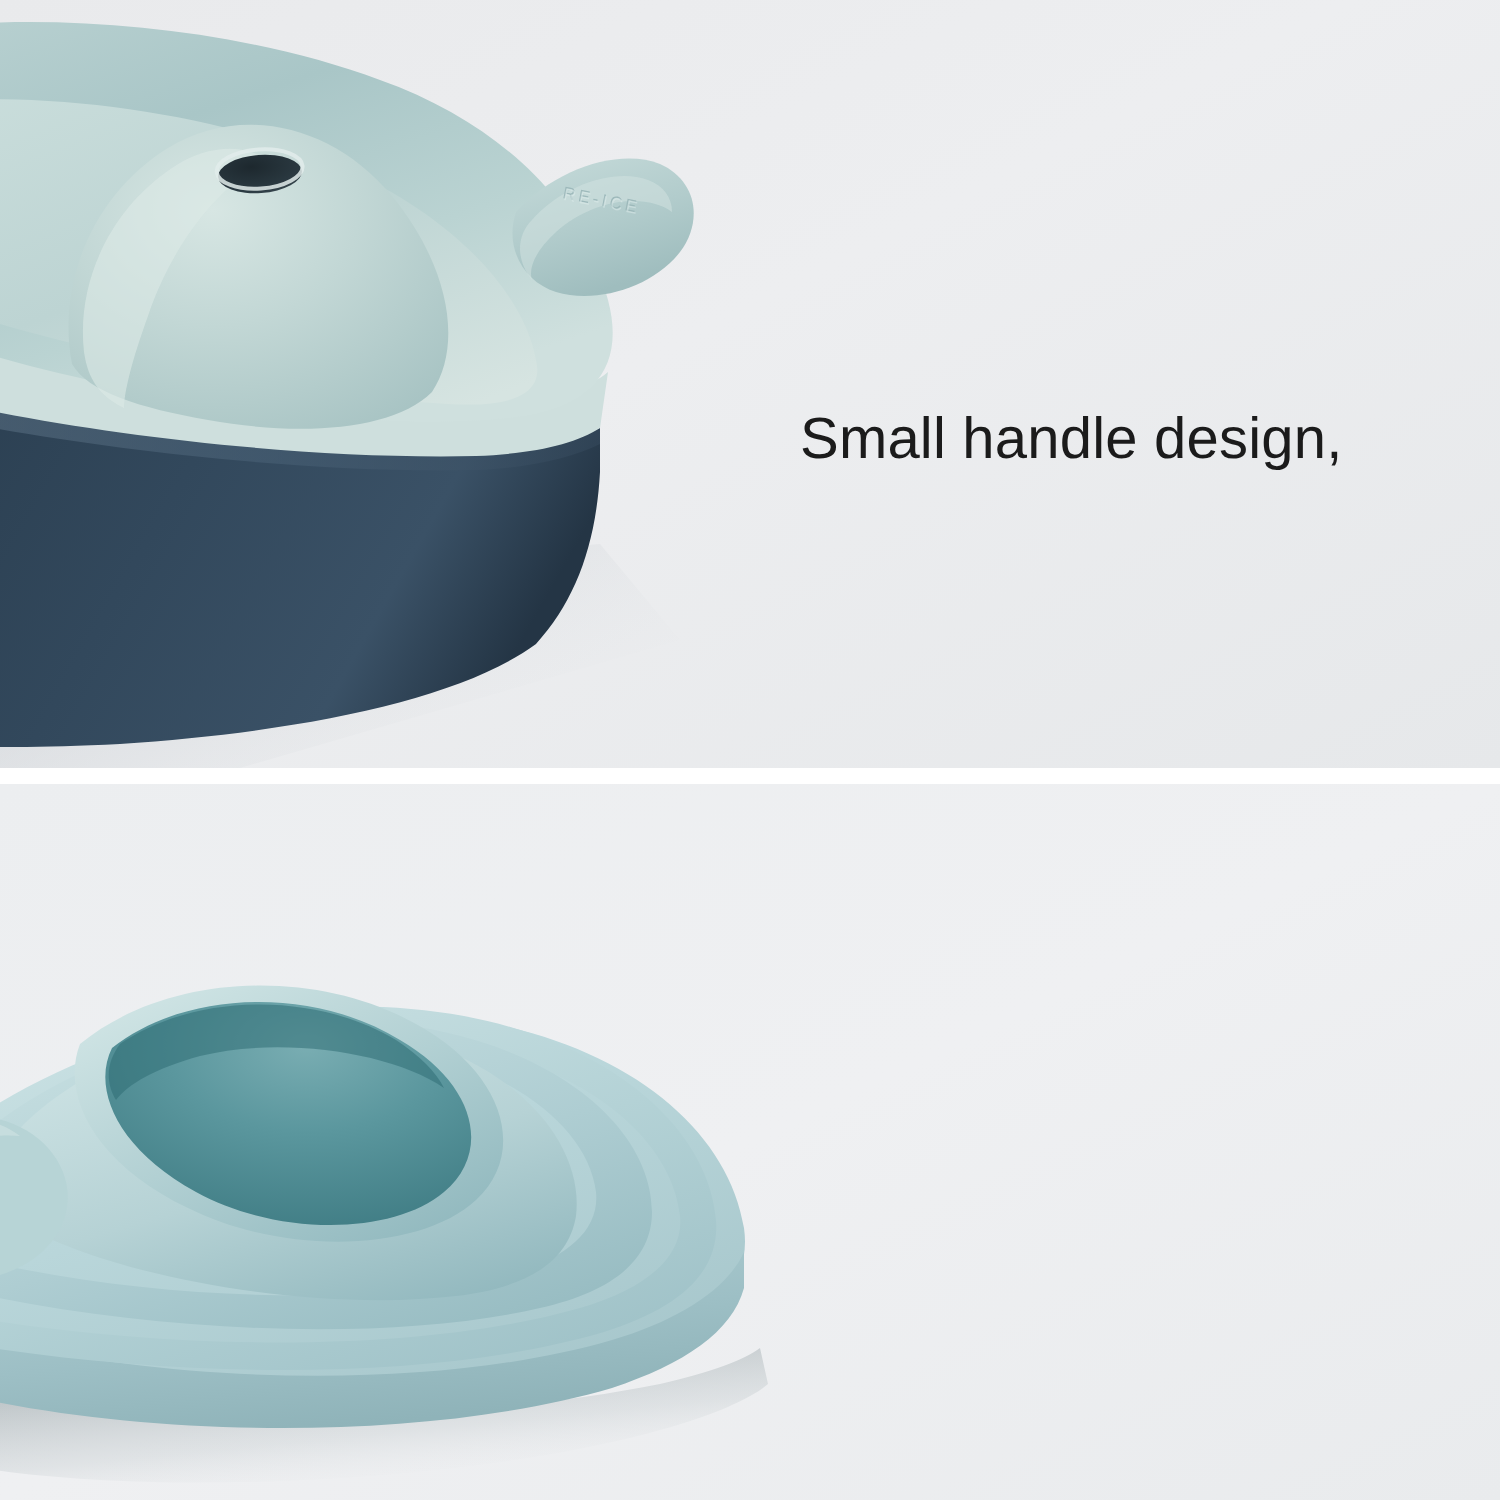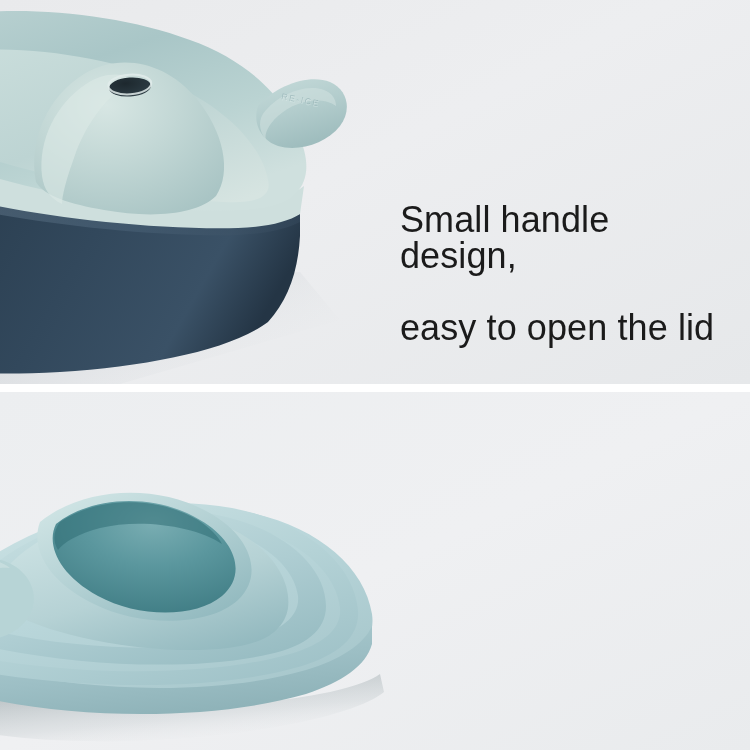--- a/index.html
+++ b/index.html
@@ -60,7 +60,7 @@
     position: absolute;
     color: #1b1b1b;
     font-family: "Liberation Sans", sans-serif;
-    font-size: 36px;
+    font-size: 29px;
     line-height: 36px;
     letter-spacing: 0.1px;
     white-space: pre-line;

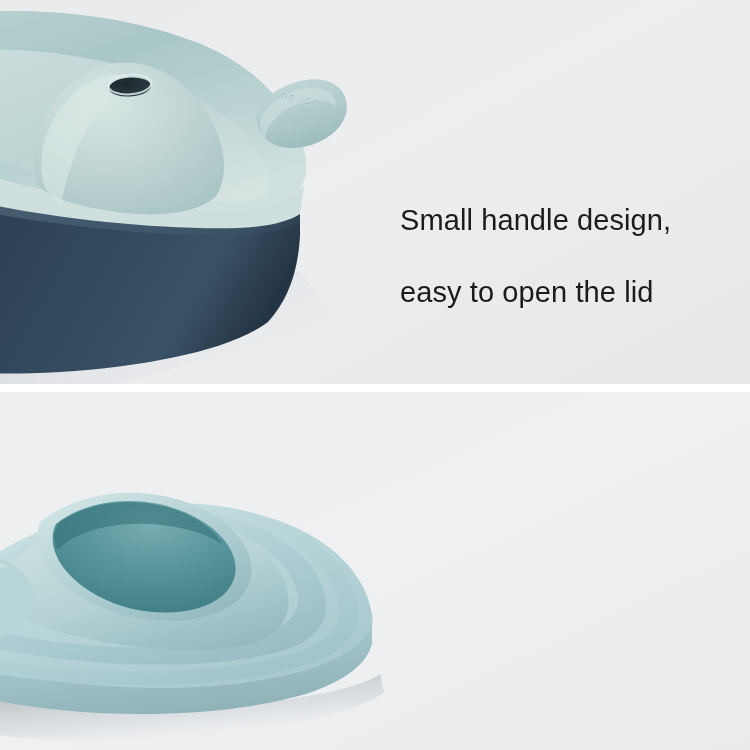--- a/index.html
+++ b/index.html
@@ -224,7 +224,6 @@
 
     <div class="caption" id="caption-top">
       <span class="caption-line">Small handle design,</span>
-      <span class="caption-line">easy to open the lid</span>
     </div>
   </div>
 

